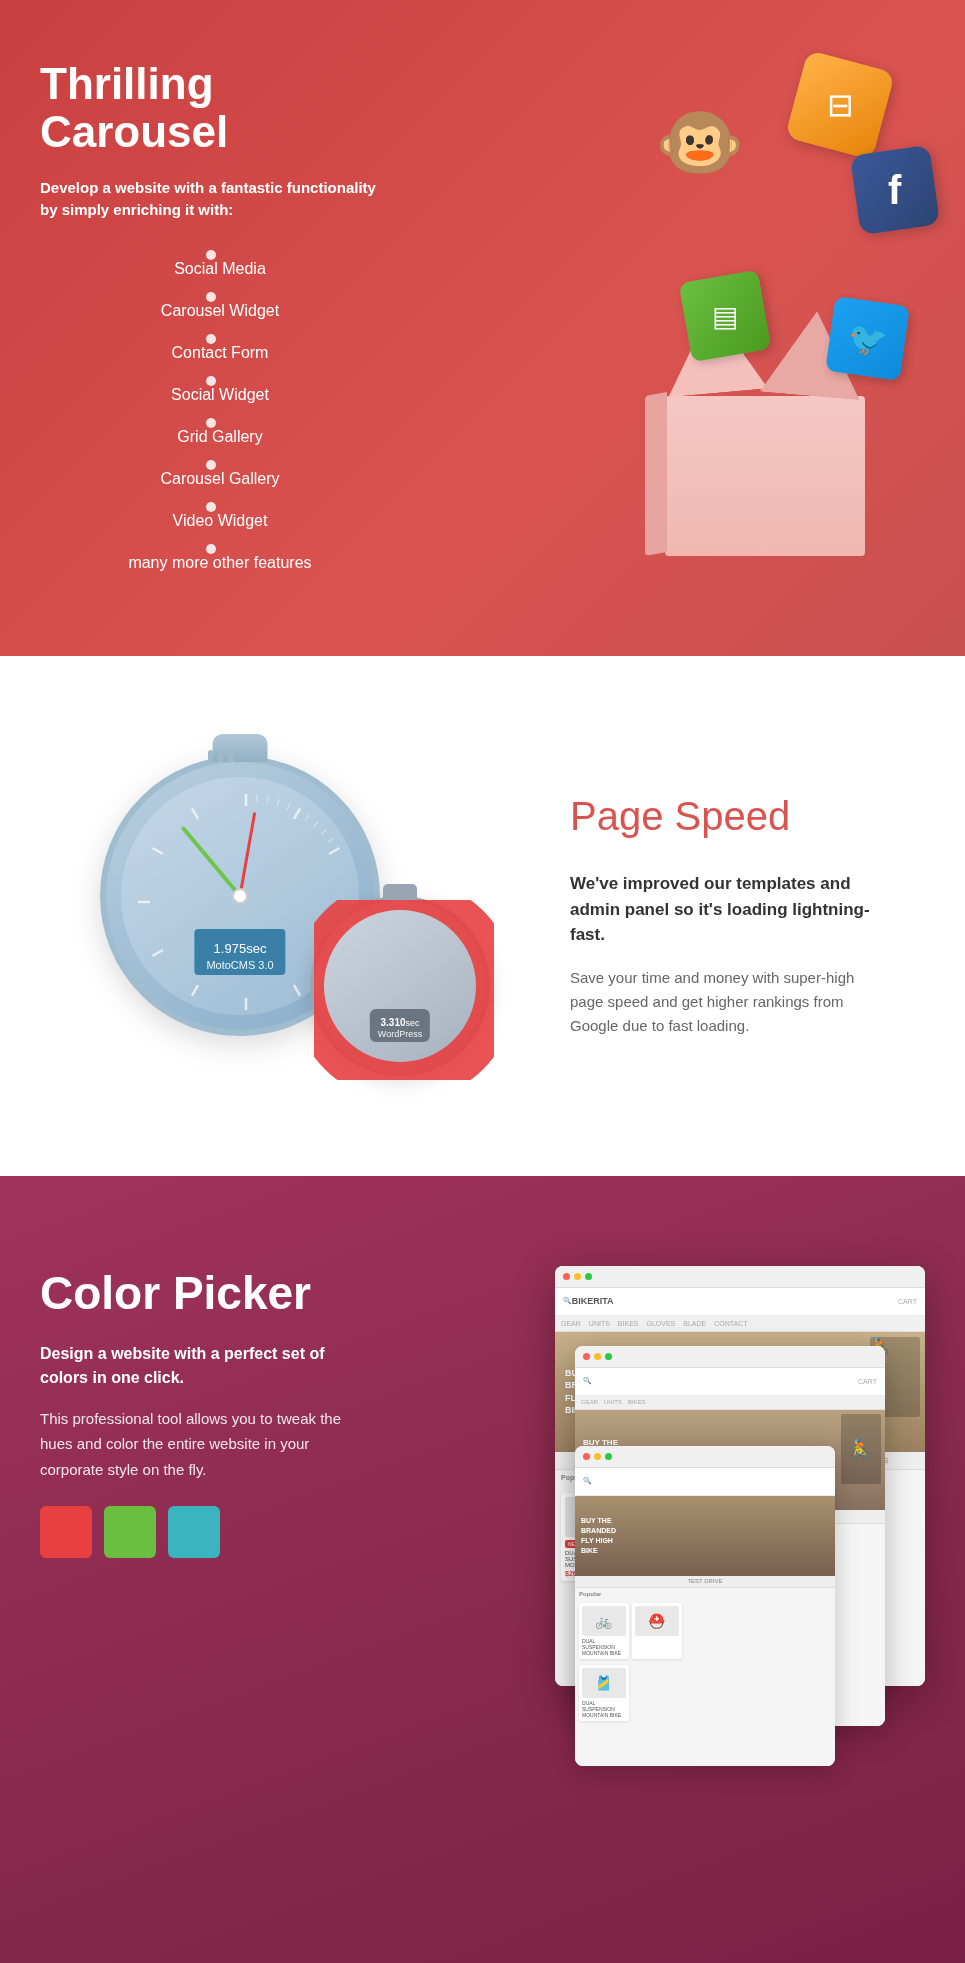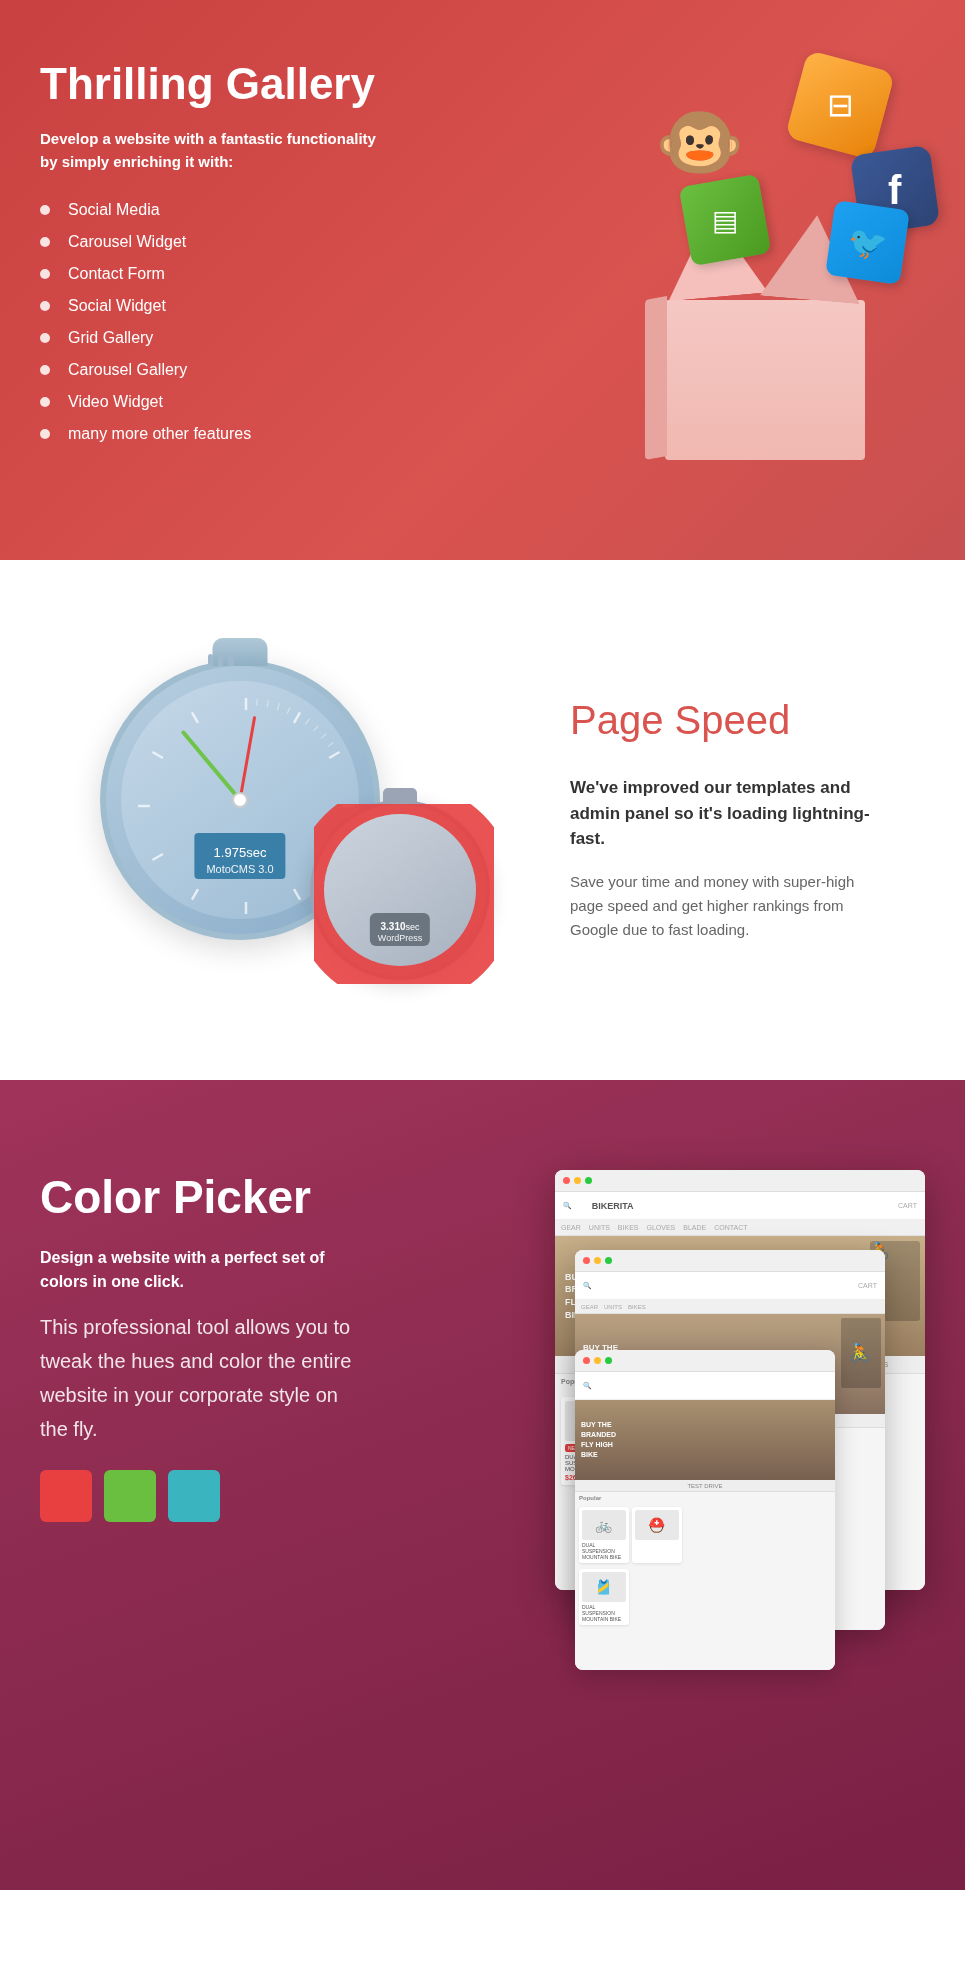--- a/index.html
+++ b/index.html
@@ -489,7 +489,7 @@
 
 <section class="section-widgets">
   <div class="widgets-left">
-    <h1 class="widgets-title">Thrilling Gallery</h1>
+    <h1 class="widgets-title">Thrilling Carousel</h1>
     <p class="widgets-subtitle">
       Develop a website with a fantastic functionality<br>by simply enriching it with:
     </p>

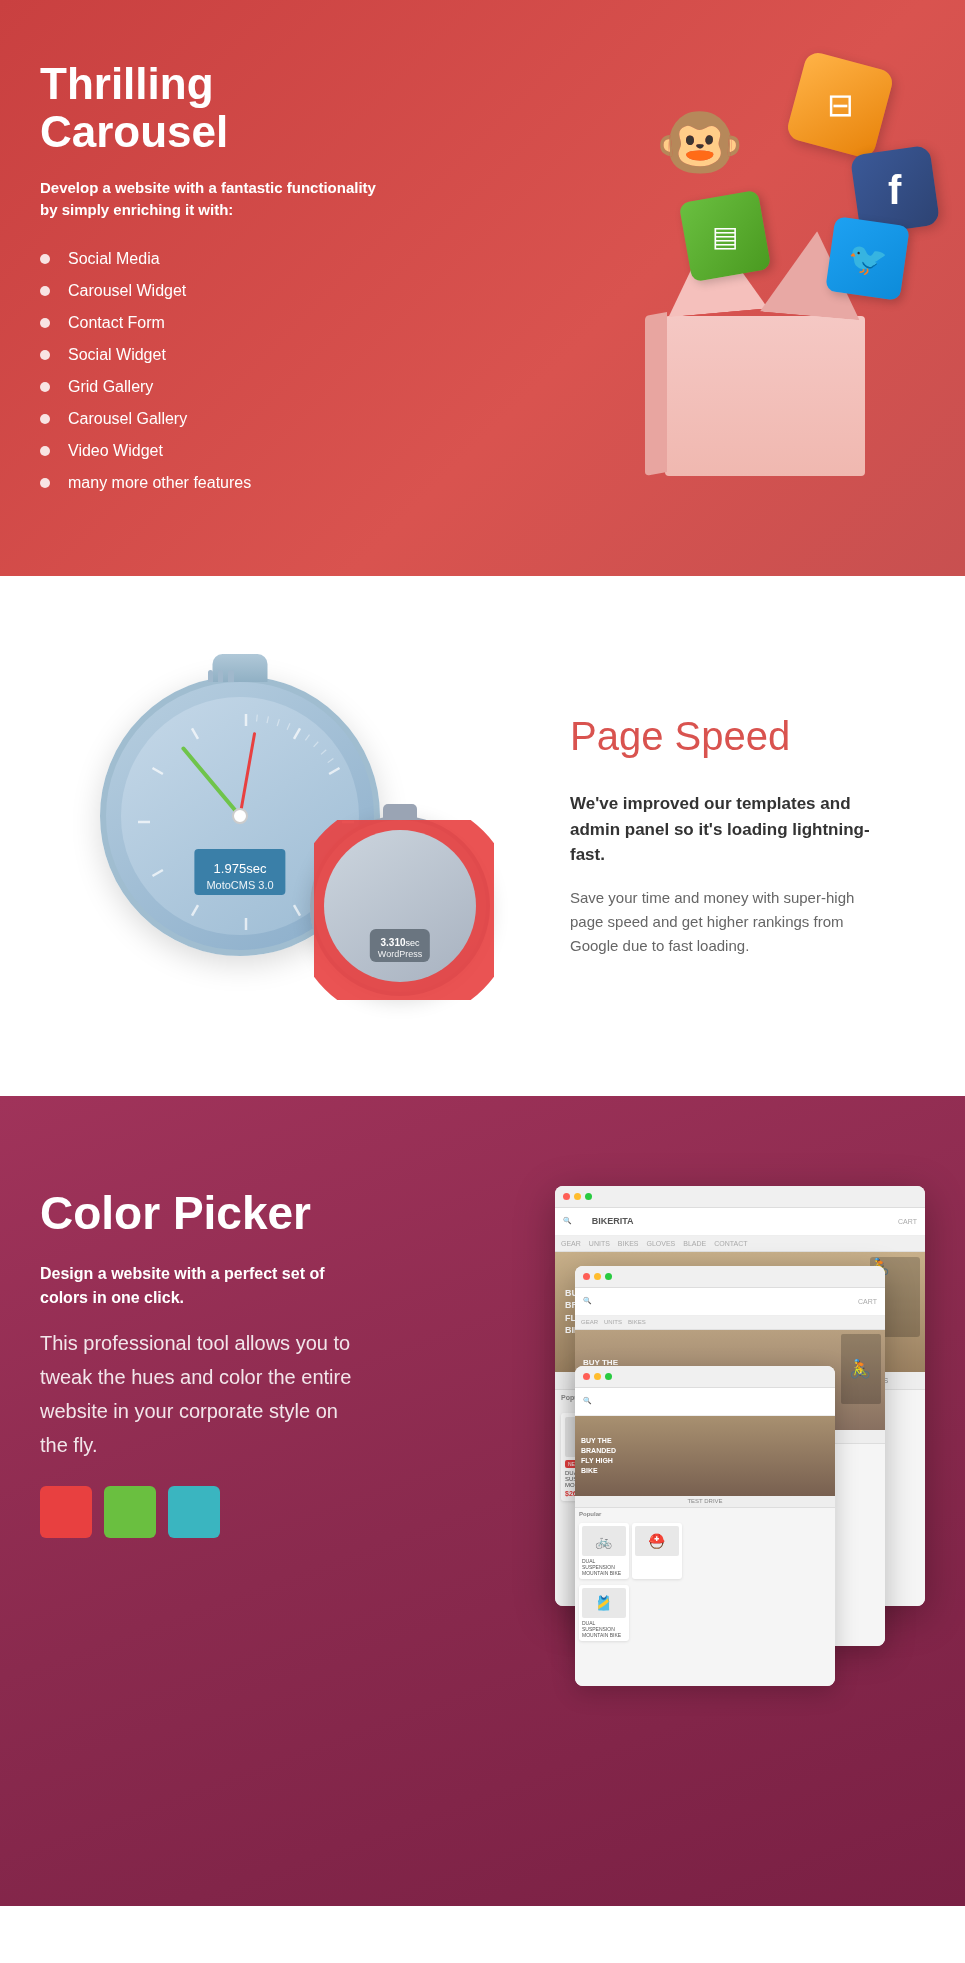--- a/index.html
+++ b/index.html
@@ -45,6 +45,7 @@
       margin-bottom: 14px;
       font-size: 16px;
       color: #fff;
+      flex-direction: column;
     }
     .bullet {
       width: 10px;

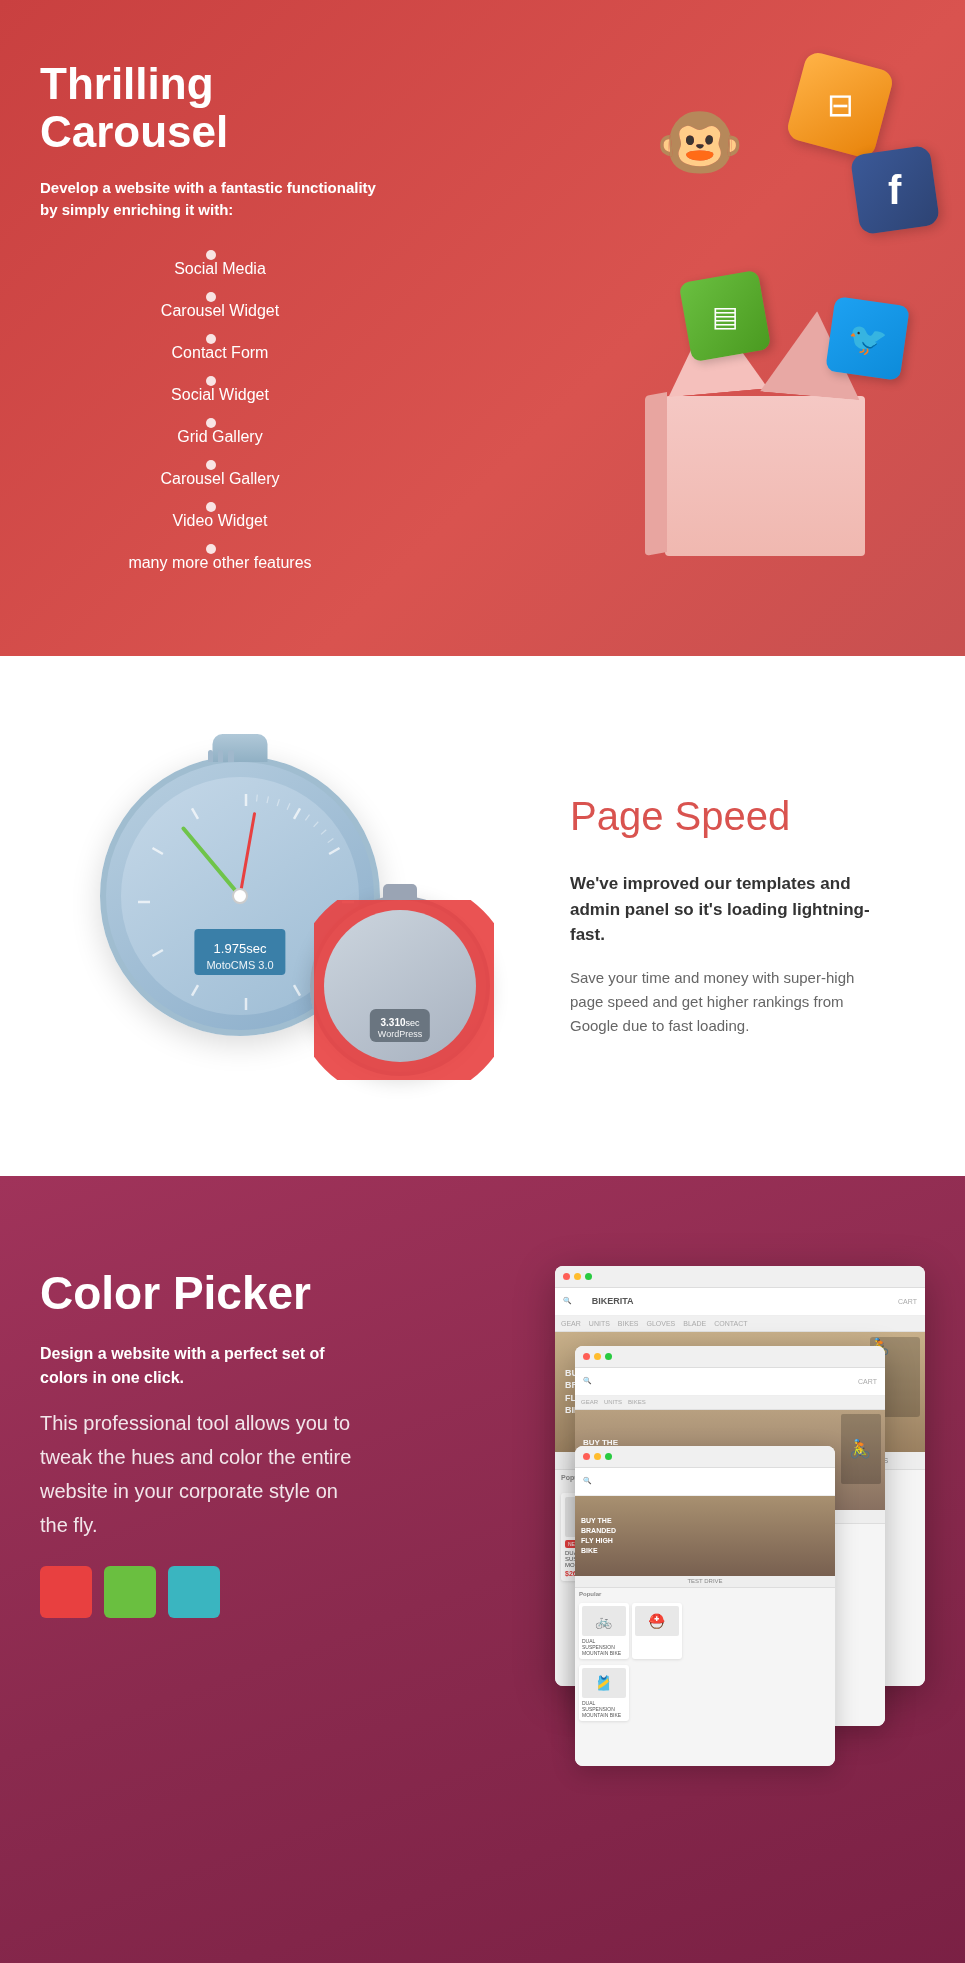--- a/index.html
+++ b/index.html
@@ -421,7 +421,7 @@
       border-bottom: 1px solid #eee;
       font-size: 8px;
       color: #999;
-      gap: 20px;
+      gap: 0;
     }
     .mock-header-logo { font-weight: 700; color: #555; font-size: 9px; }
     .mock-hero {

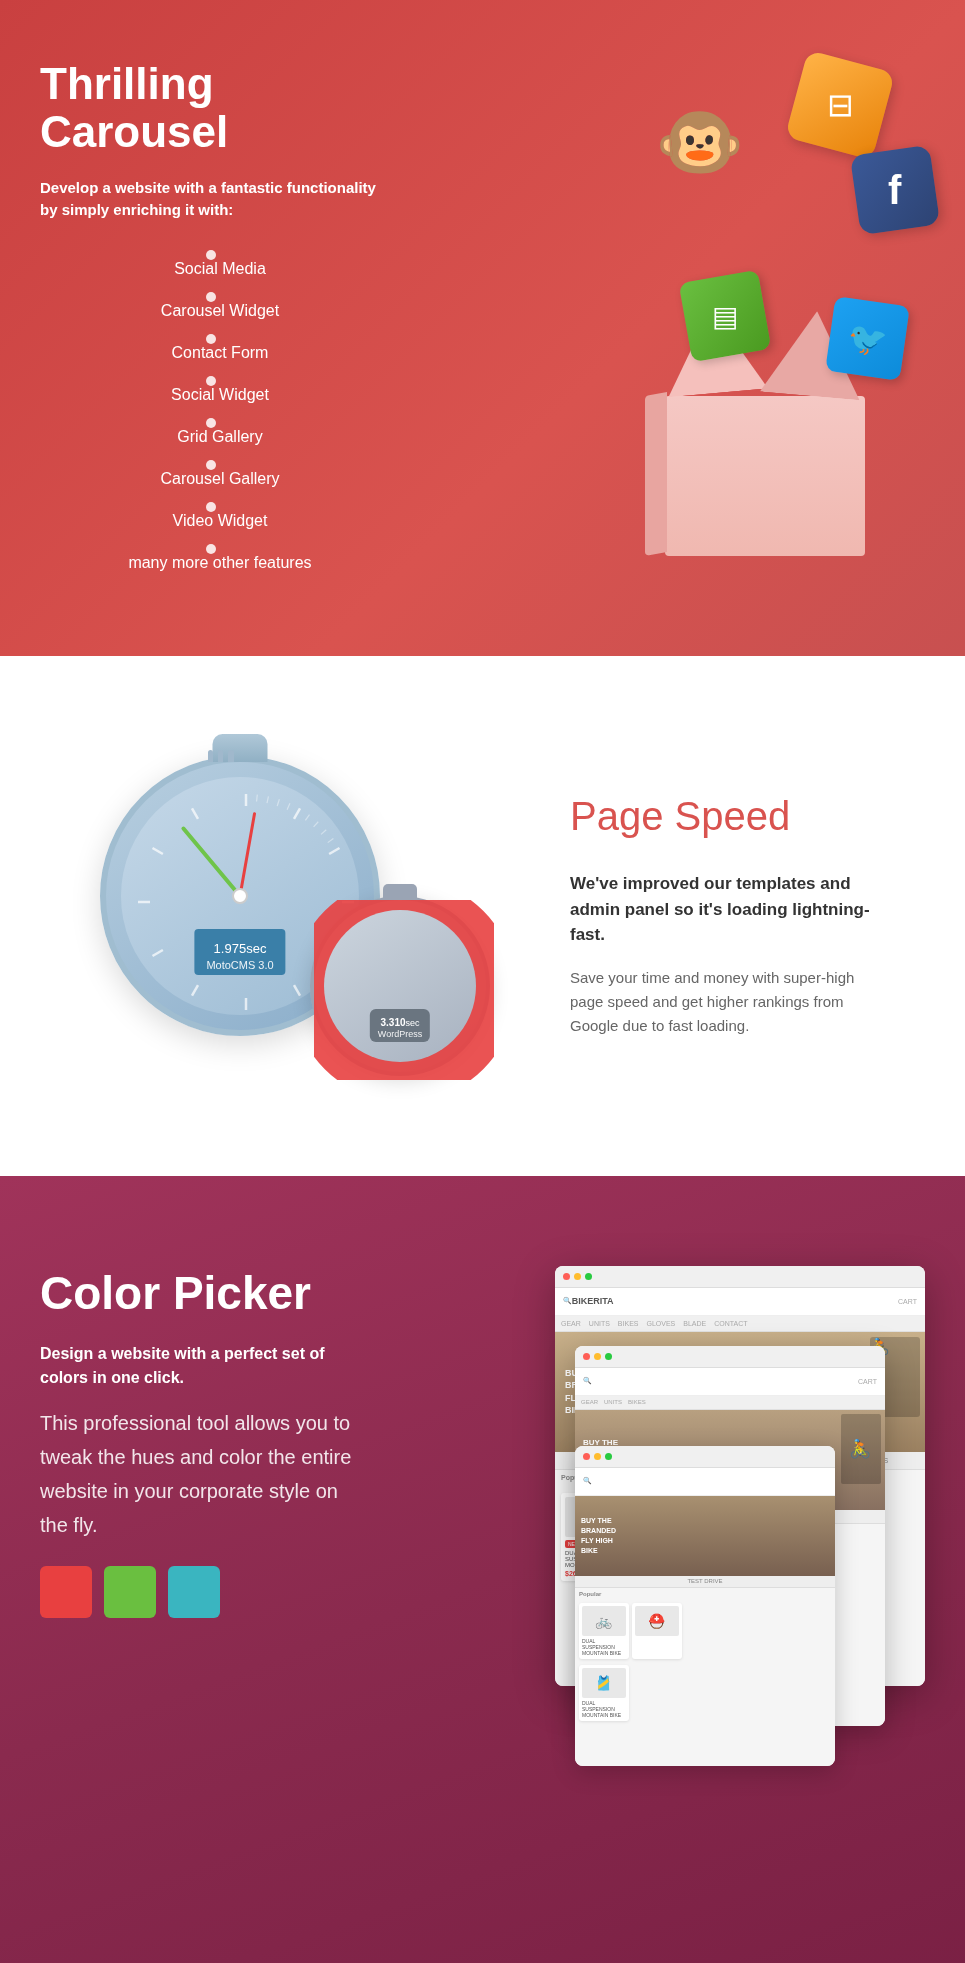--- a/index.html
+++ b/index.html
@@ -328,7 +328,7 @@
       line-height: 1.5;
     }
     .color-text {
-      font-size: 20px;
+      font-size: 15px;
       color: rgba(255,255,255,0.88);
       line-height: 1.7;
       margin-bottom: 24px;

